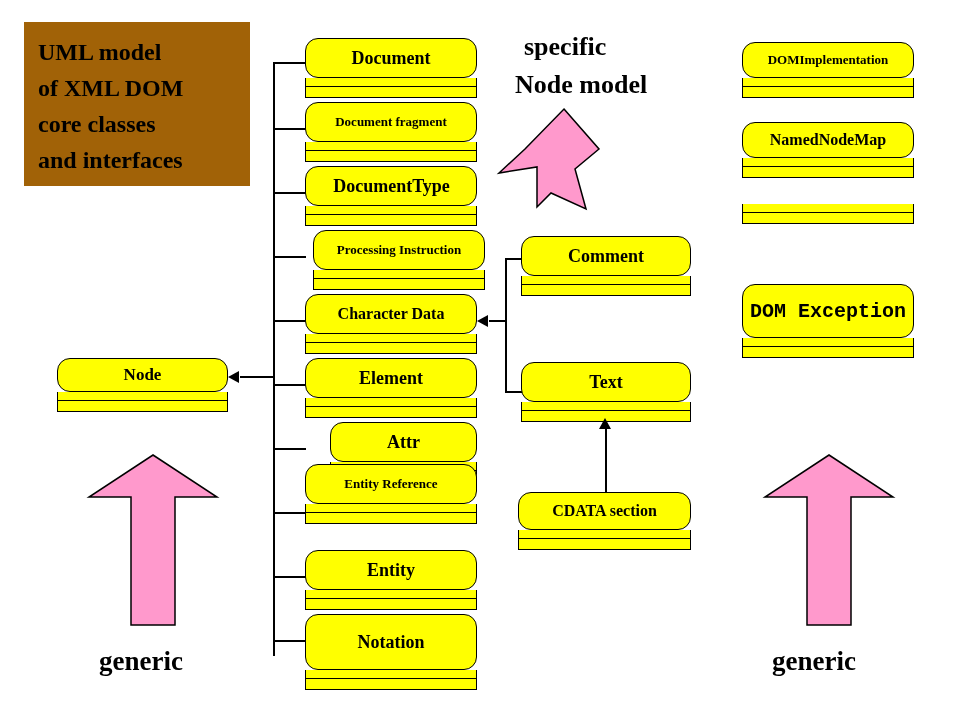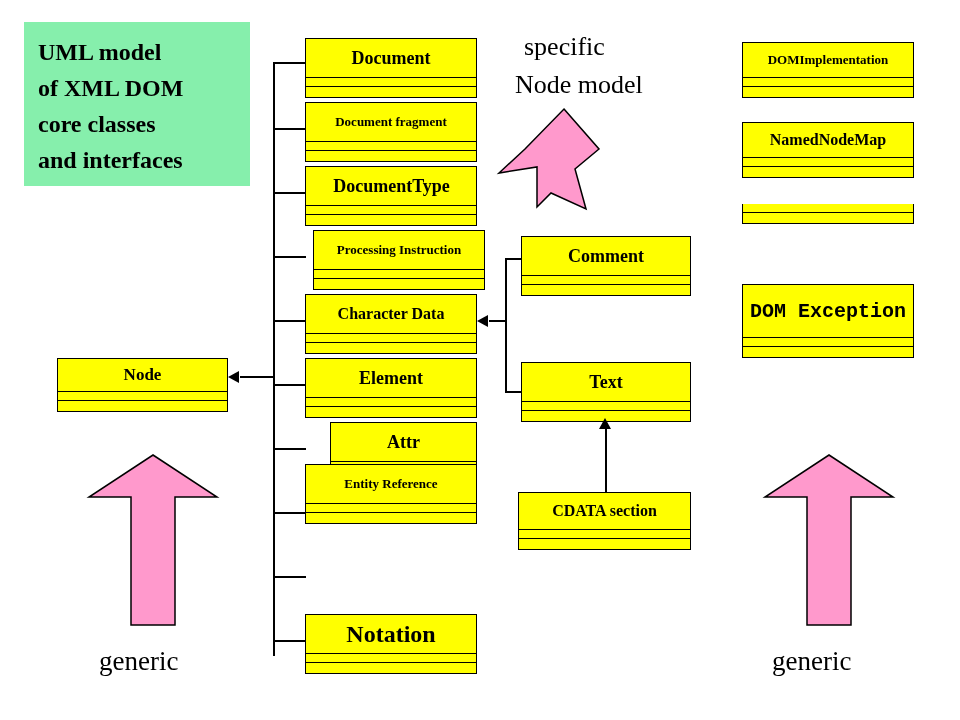--- a/index.html
+++ b/index.html
@@ -23,7 +23,7 @@
     top: 22px;
     width: 226px;
     height: 164px;
-    background: #86efac;
+    background: #a16207;
     box-sizing: border-box;
     padding: 12px 4px 0 14px;
   }

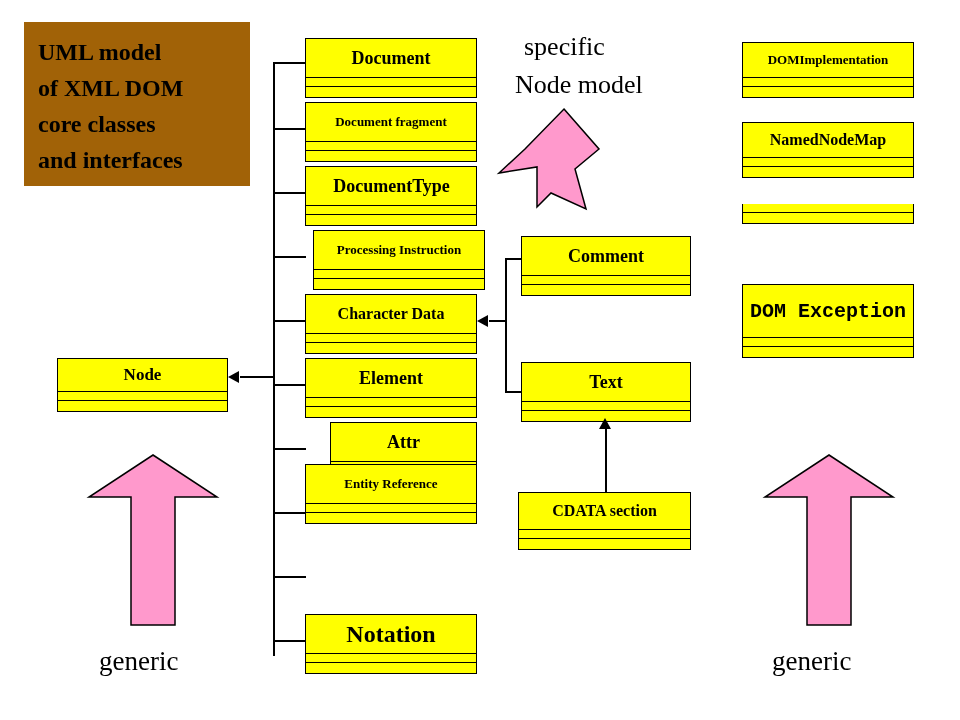--- a/index.html
+++ b/index.html
@@ -54,6 +54,7 @@
     text-align: center;
     padding: 0 6px;
     white-space: nowrap;
+    border-radius: 13px;
   }
   .uml .comp.strip {
     border-top: none;

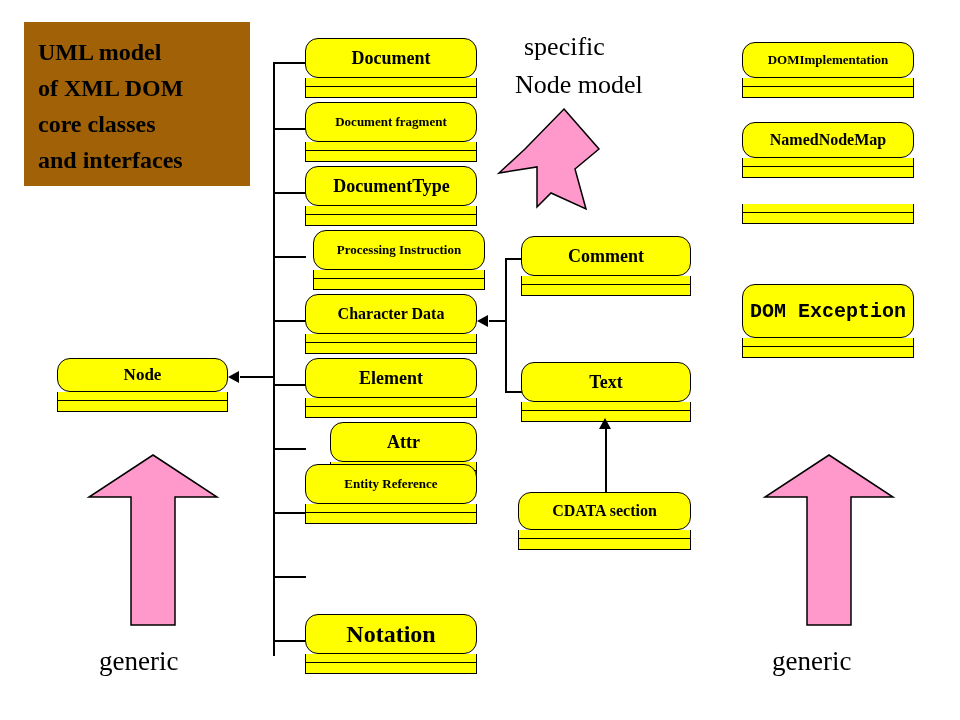--- a/index.html
+++ b/index.html
@@ -100,7 +100,7 @@
   
   .free-label {
     position: absolute;
-    font-weight: normal;
+    font-weight: bold;
     color: #000000;
     white-space: nowrap;
   }

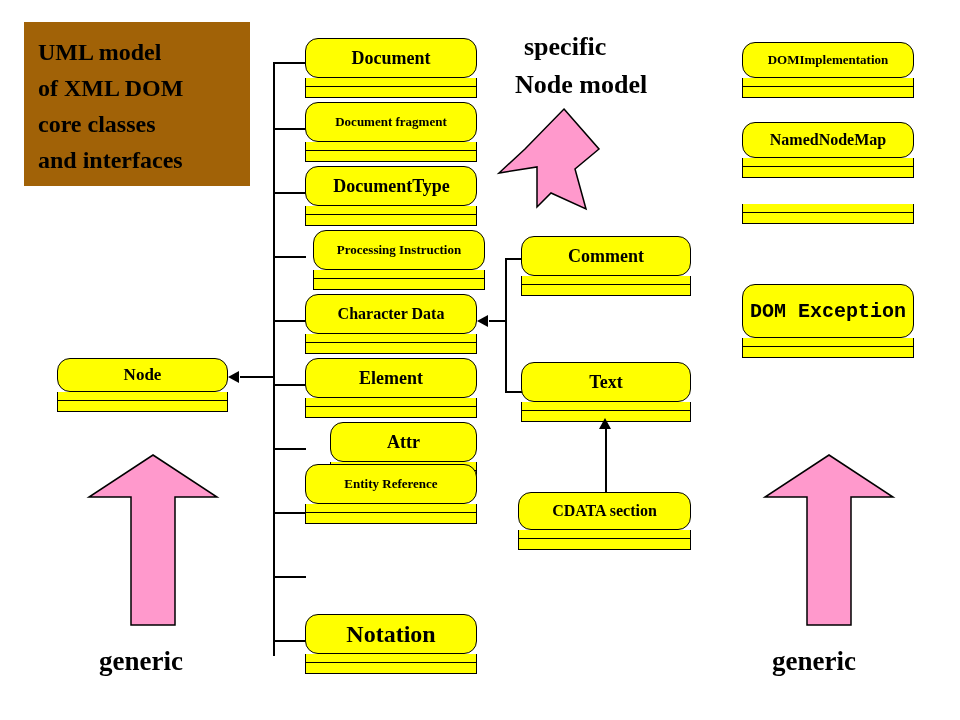--- a/index.html
+++ b/index.html
@@ -201,6 +201,11 @@
     <div class="comp strip2"></div>
   </div>
 
+  <div class="uml" style="left:305px; top:550px; width:172px;">
+    <div class="comp head" style="height:40px; font-size:18px;">Entity</div>
+    <div class="comp strip"></div>
+    <div class="comp strip2"></div>
+  </div>
 
   <div class="uml" style="left:305px; top:614px; width:172px;">
     <div class="comp head" style="height:40px; font-size:24px;">Notation</div>

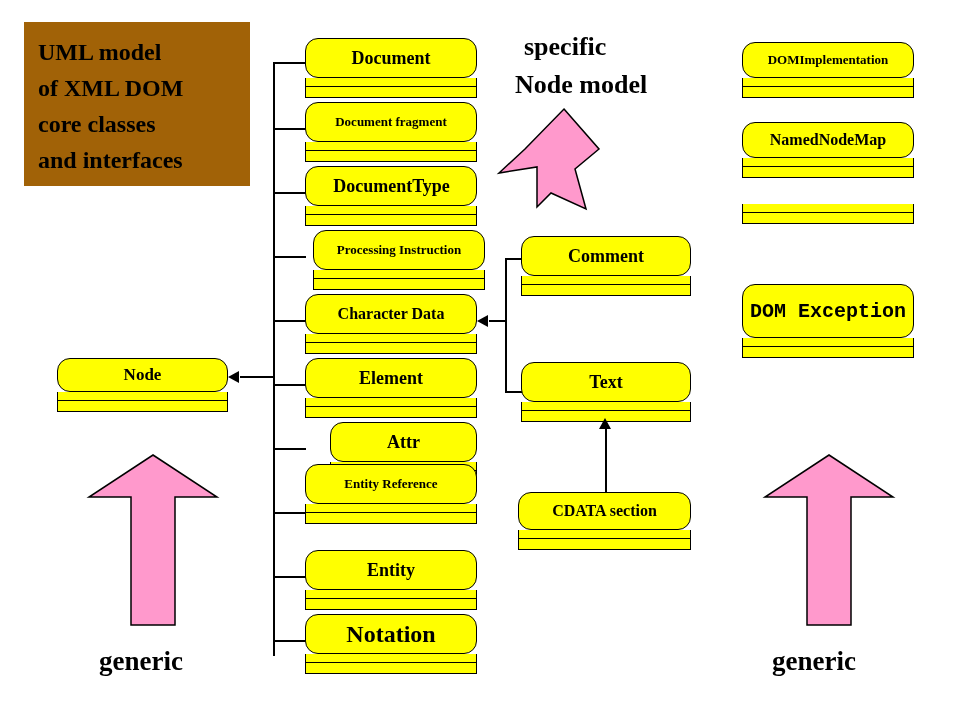--- a/index.html
+++ b/index.html
@@ -208,7 +208,7 @@
   </div>
 
   <div class="uml" style="left:305px; top:614px; width:172px;">
-    <div class="comp head" style="height:40px; font-size:24px;">Notation</div>
+    <div class="comp head" style="height:56px; font-size:18px;">Notation</div>
     <div class="comp strip"></div>
     <div class="comp strip2"></div>
   </div>

